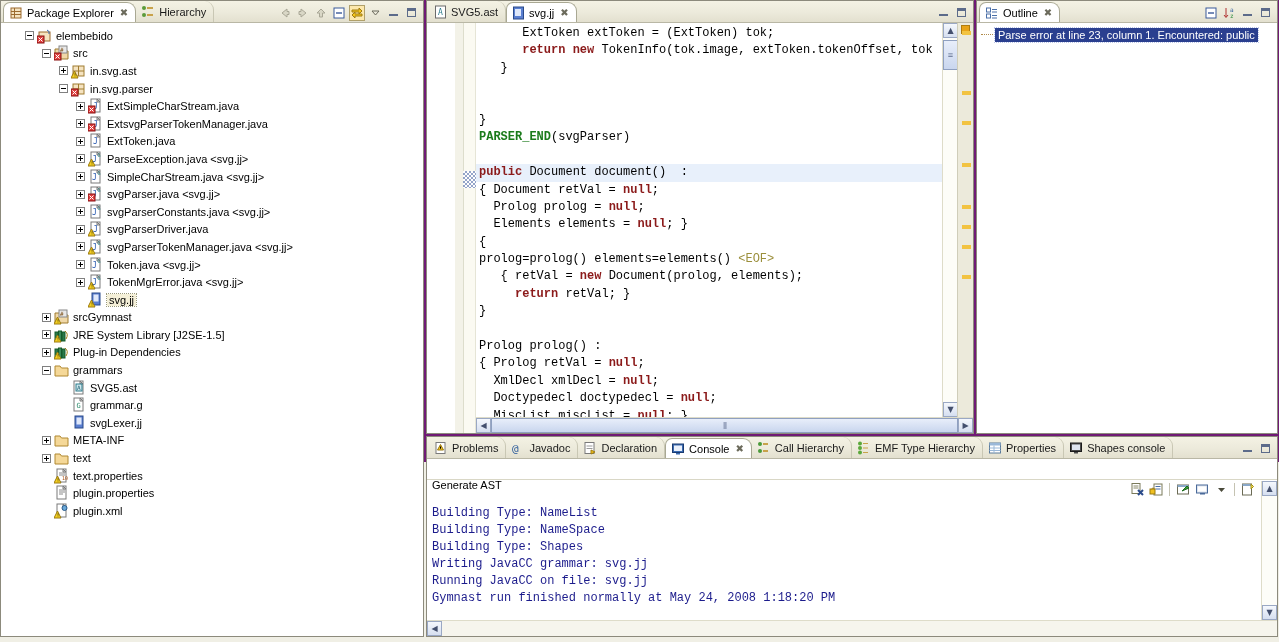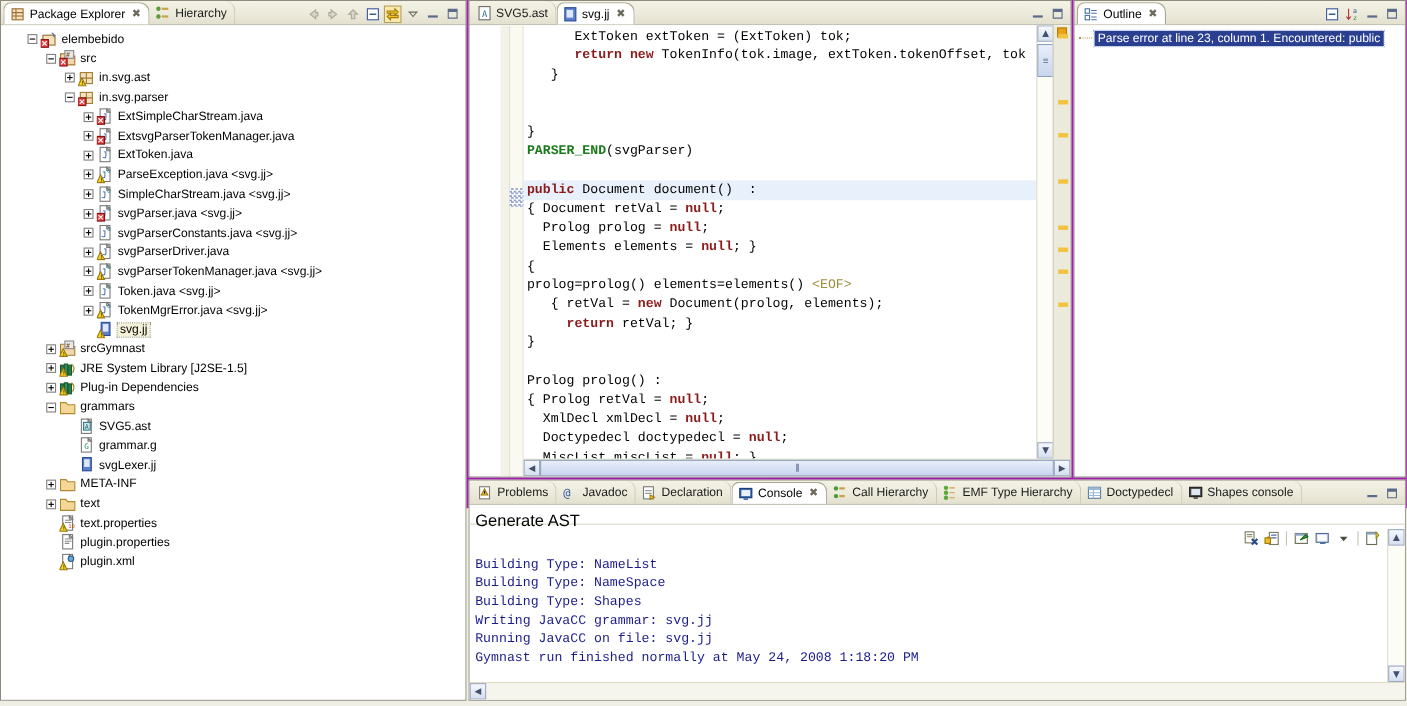--- a/index.html
+++ b/index.html
@@ -12,7 +12,7 @@
     font-size: 11px;
     color: #000;
   }
-  .app { position: relative; width: 1279px; height: 462px; background: #a21caf; }
+  .app { position: relative; width: 1279px; height: 462px; background: #701a75; }
 
   
   .view {

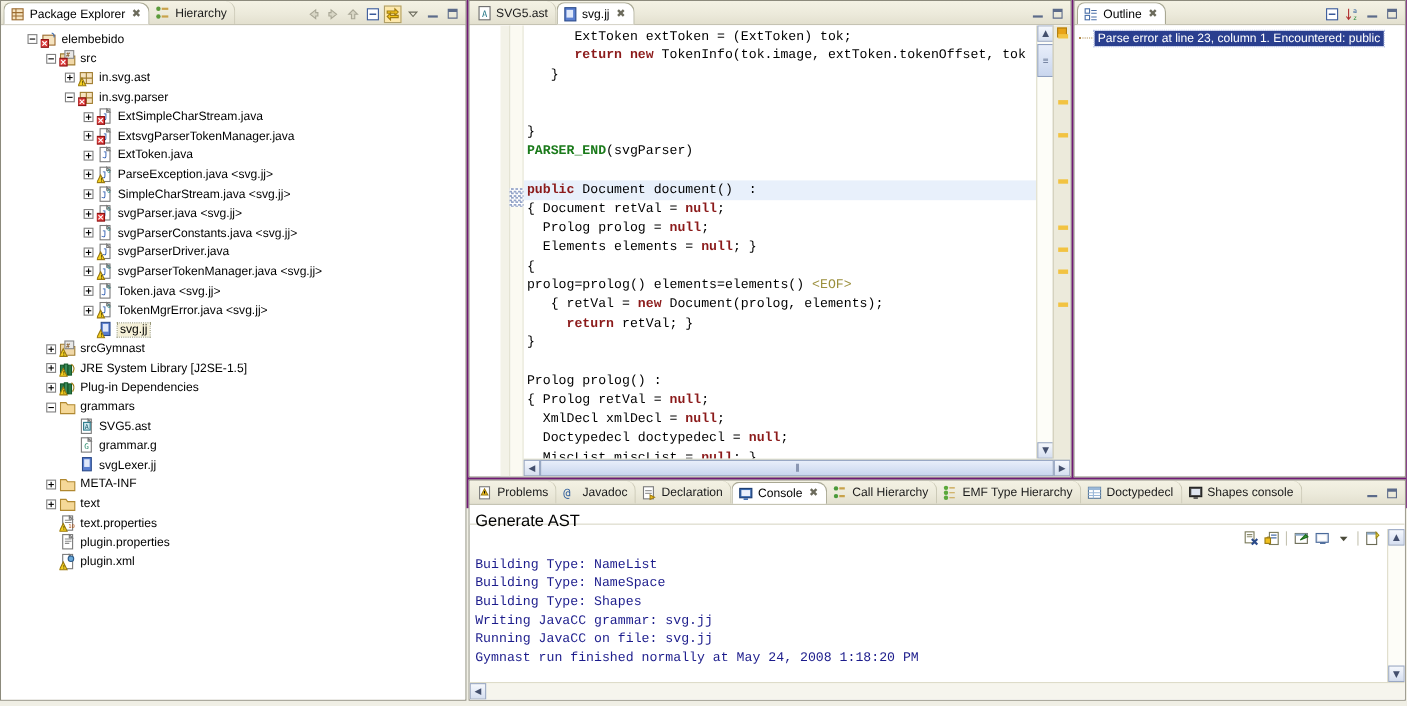--- a/index.html
+++ b/index.html
@@ -799,7 +799,7 @@
               <rect x="1.5" y="2" width="11" height="2.5" fill="#9ab8d8"></rect>
               <path d="M1.5 7 h11 M1.5 9.5 h11 M6 4.5 v7.5" stroke="#9ab8d8" fill="none"></path>
             </svg></span>
-          <span>Doctypedecl</span>
+          <span>Properties</span>
         </div>
         <div class="tab inactive">
           <span class="ticon"><svg width="14" height="14" viewBox="0 0 14 14">

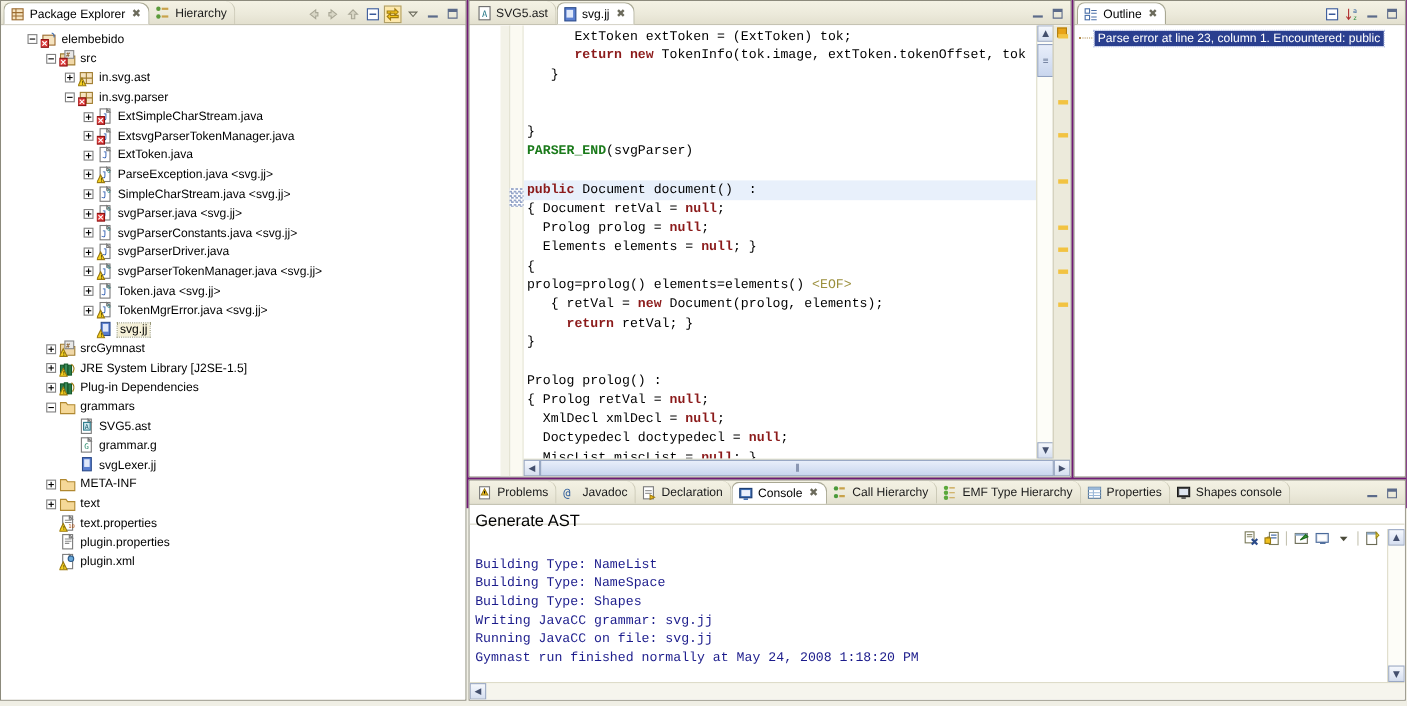--- a/index.html
+++ b/index.html
@@ -206,7 +206,7 @@
   #console .viewbody { top: 22px; background: #fff; }
   .conlabel {
     position: absolute; left: 0; right: 0; top: 0; height: 18px;
-    padding: 6px 0 0 5px; font-size: 15px; color: #000; background: #fff;
+    padding: 20px 0 0 5px; font-size: 11px; color: #000; background: #fff;
     border-bottom: 1px solid #d9d7c6;
   }
   .contoolbar {

